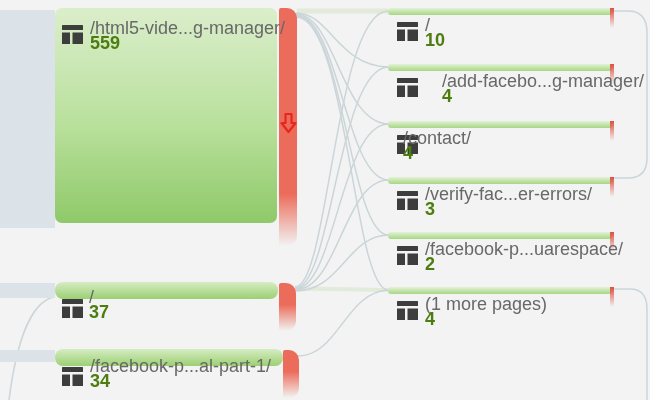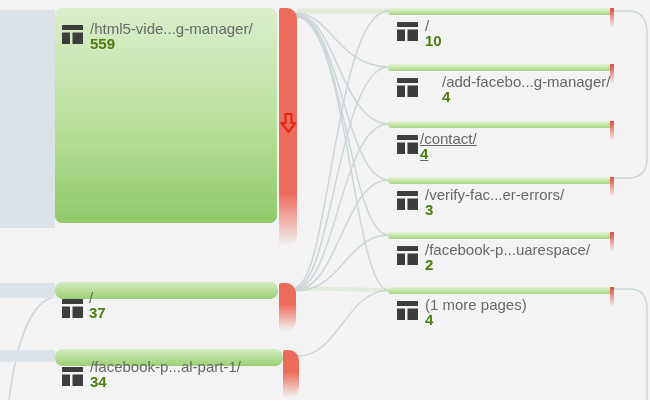--- a/index.html
+++ b/index.html
@@ -20,7 +20,7 @@
         background:linear-gradient(180deg,#e3f2d6 0%,#a8d685 100%);z-index:3;cursor:pointer;}
   .drip{position:absolute;left:610px;width:4px;height:20px;z-index:4;
         background:linear-gradient(180deg,#e04f3f 0%,rgba(224,79,63,0) 100%);}
-  .ntext{position:absolute;z-index:5;font-size:15px;line-height:15px;color:#686868;white-space:nowrap;}
+  .ntext{position:absolute;z-index:5;font-size:18px;line-height:15px;color:#686868;white-space:nowrap;}
   .ntext .val{font-weight:bold;color:#4d7c0f;}
   .picon{position:absolute;z-index:5;width:21px;height:19px;}
   .picon svg{display:block;}

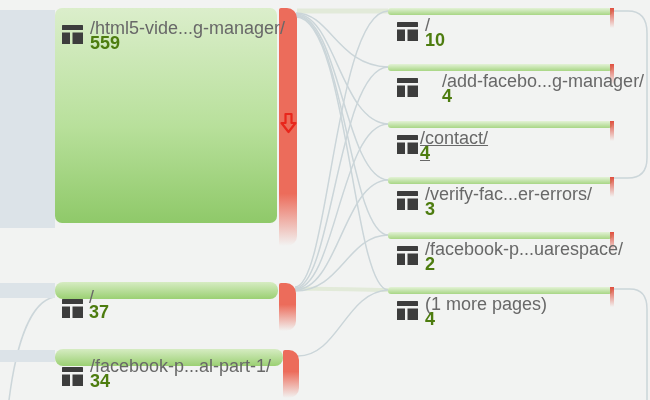--- a/index.html
+++ b/index.html
@@ -148,7 +148,7 @@
         <rect x="10.5" y="7.5" width="10.5" height="11.5"></rect>
     </svg>
   </div>
-  <div class="ntext" style="left:420px;top:131px;text-decoration:underline;">
+  <div class="ntext" style="left:403px;top:131px;">
     <div>/contact/</div>
     <div class="val">4</div>
   </div>

